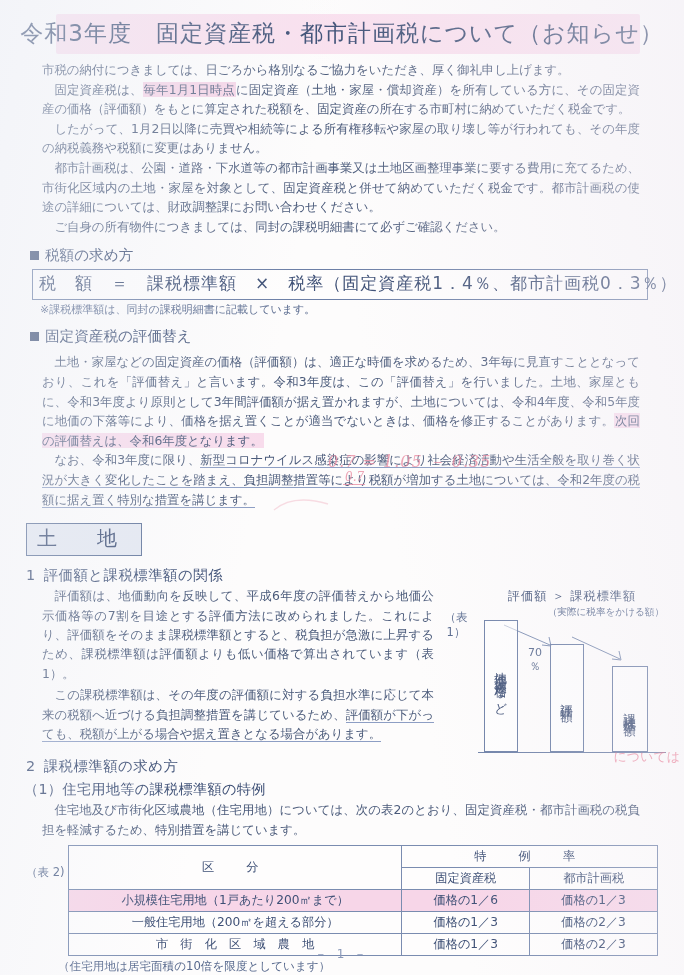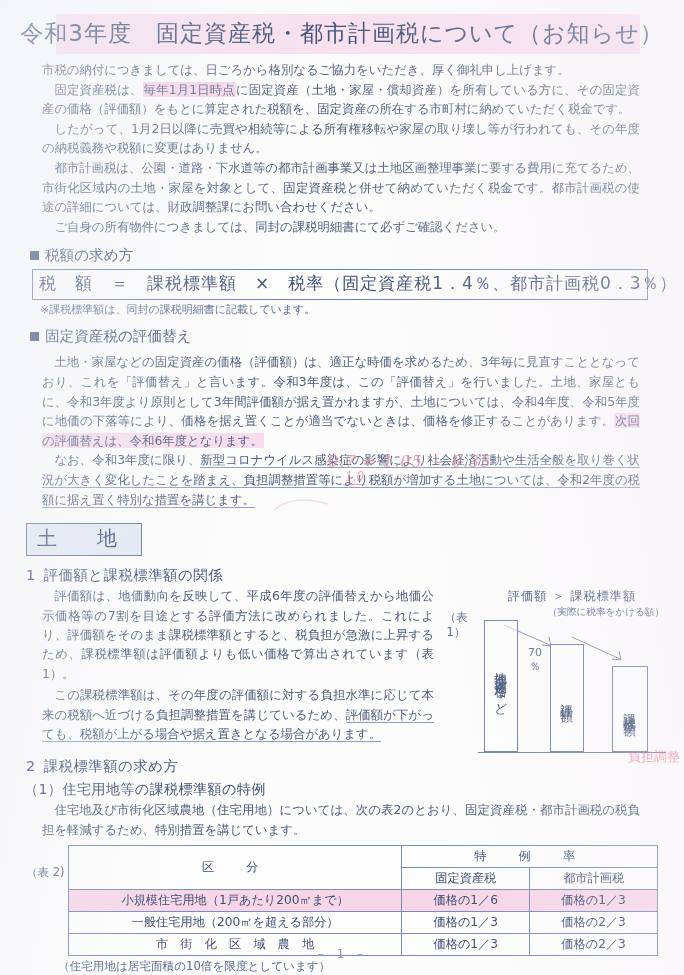--- a/index.html
+++ b/index.html
@@ -424,7 +424,7 @@
 </div>
 
 <div class="hand hand-eq">0.7  =  1.05 － 0.35</div>
-<div class="hand hand-07">1.0</div>
+<div class="hand hand-07">0.7</div>
 <div class="hand hand-margin">負担調整</div>
 <svg class="hand hand-swoosh" viewBox="0 0 60 18">
   <path d="M2 14 C16 2, 36 2, 56 8" fill="none" stroke="#e8849c" stroke-width="1.4" opacity="0.6"></path>

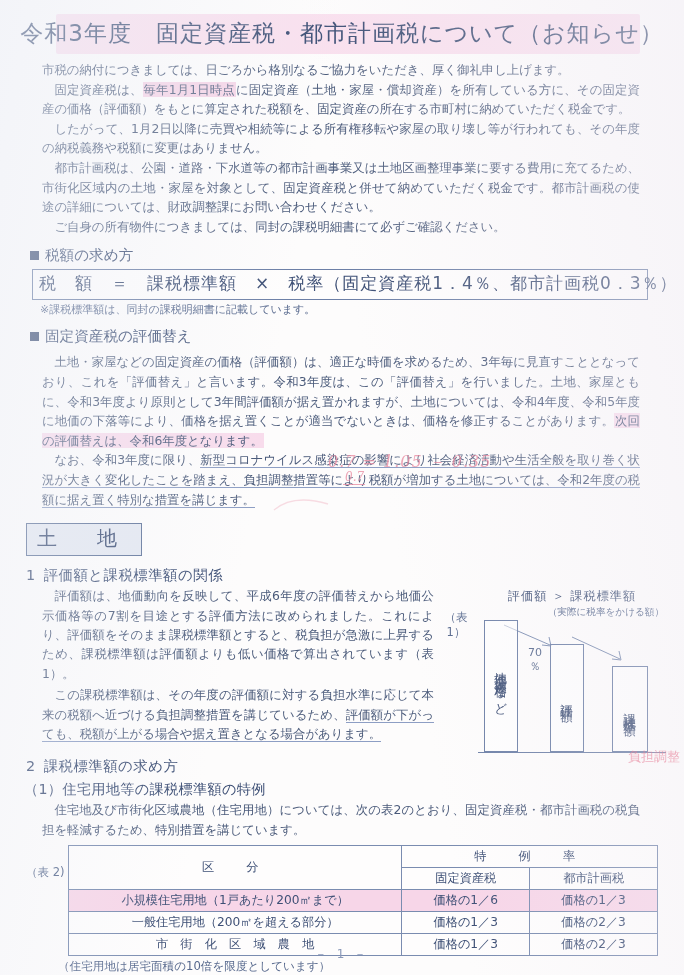--- a/index.html
+++ b/index.html
@@ -425,7 +425,7 @@
 
 <div class="hand hand-eq">0.7  =  1.05 － 0.35</div>
 <div class="hand hand-07">0.7</div>
-<div class="hand hand-margin">負担調整</div>
+<div class="hand hand-margin">については</div>
 <svg class="hand hand-swoosh" viewBox="0 0 60 18">
   <path d="M2 14 C16 2, 36 2, 56 8" fill="none" stroke="#e8849c" stroke-width="1.4" opacity="0.6"></path>
 </svg>

